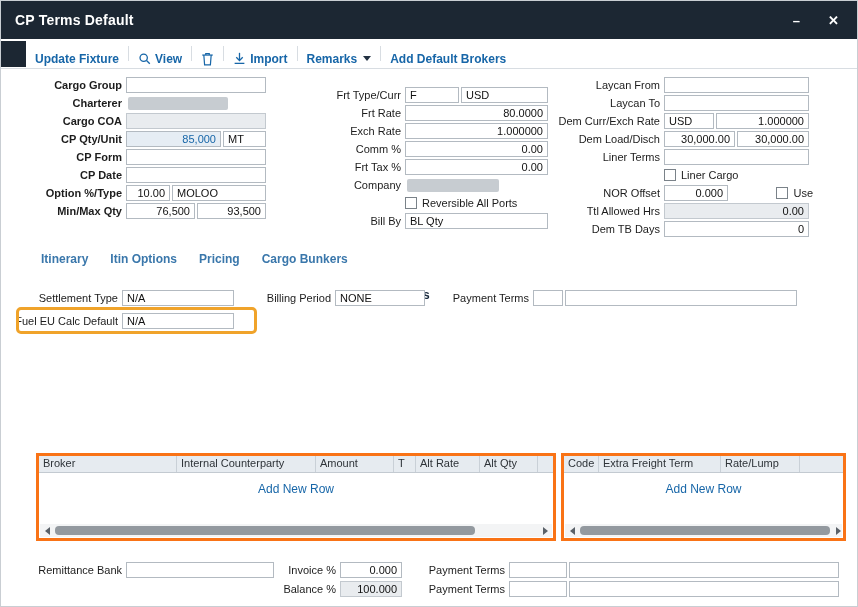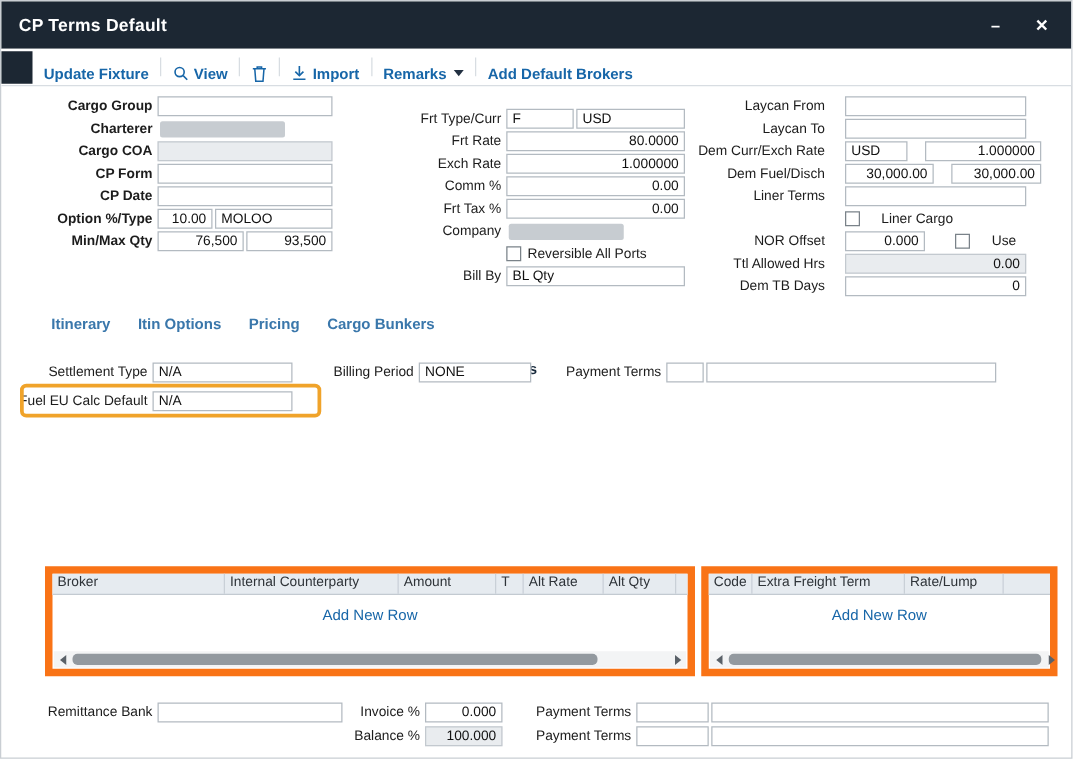--- a/index.html
+++ b/index.html
@@ -36,7 +36,7 @@
   #col-mid .lbl { width:84px; }
   #col-right { left:542px; }
   #col-right .lbl { width:121px; }
-  #col-right .frow { width:270px;gap:12px; }
+  #col-right .frow { width:270px; }
 
   .tabs { position:absolute; left:40px; top:251px; display:flex; gap:22px; }
   .tab { font-size:12px; font-weight:600; color:#3a77ab; cursor:pointer; white-space:nowrap; }

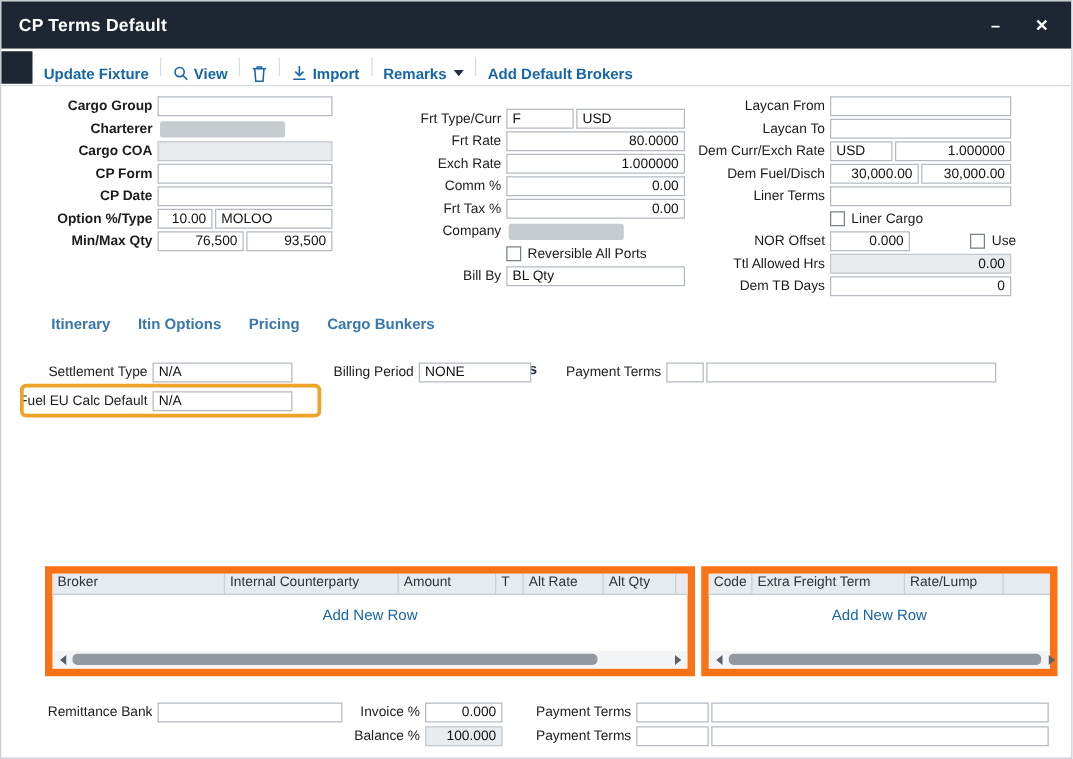--- a/index.html
+++ b/index.html
@@ -127,6 +127,11 @@
       <div class="fld ro" style="width:140px"></div>
     </div>
     <div class="frow">
+      <div class="lbl">CP Qty/Unit</div>
+      <div class="fld num qty-link" style="width:95px">85,000</div>
+      <div class="fld" style="width:43px">MT</div>
+    </div>
+    <div class="frow">
       <div class="lbl">CP Form</div>
       <div class="fld" style="width:140px"></div>
     </div>

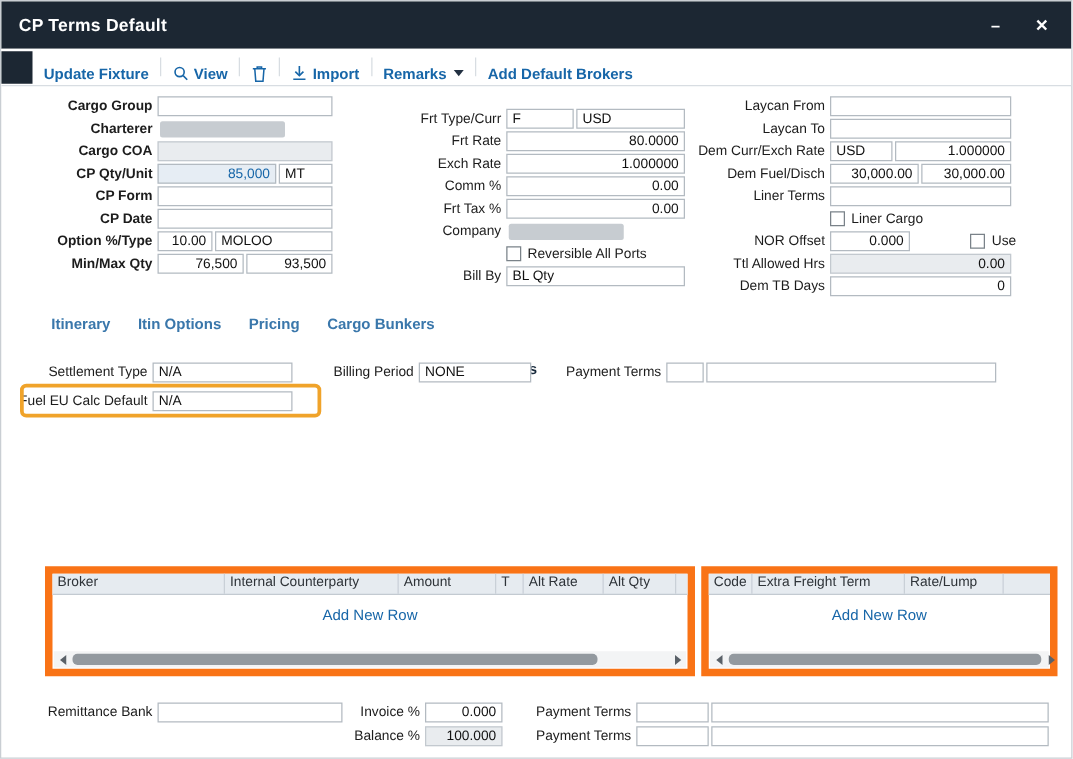--- a/index.html
+++ b/index.html
@@ -203,7 +203,7 @@
       <div class="fld num" style="width:93px">1.000000</div>
     </div>
     <div class="frow">
-      <div class="lbl">Dem Fuel/Disch</div>
+      <div class="lbl">Dem Load/Disch</div>
       <div class="fld num" style="width:71px">30,000.00</div>
       <div class="fld num" style="width:72px">30,000.00</div>
     </div>

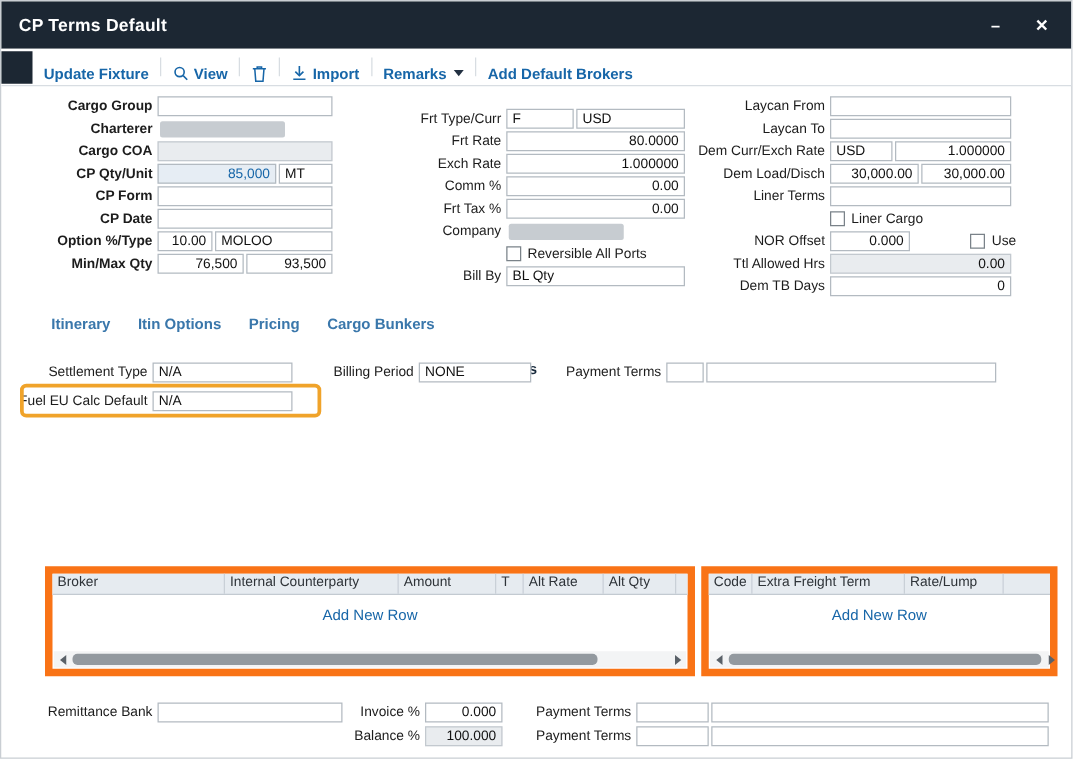--- a/index.html
+++ b/index.html
@@ -46,7 +46,7 @@
   .panel .frow { position:absolute; }
   .hl-box { position:absolute; left:15px; top:20px; width:241px; height:27px; border:3px solid #f0a32a; border-radius:5px; pointer-events:none; }
 
-  .gtable { position:absolute; border:6px solid #f97316; background:#fff; }
+  .gtable { position:absolute; border:3px solid #f97316; background:#fff; }
   .thead { display:flex; height:17px; background:#e6ebf0; border-bottom:1px solid #c3cad1; }
   .th { font-size:11px; color:#2e3338; padding:1px 0 0 4px; border-right:1px solid #c9d0d7; overflow:hidden; white-space:nowrap; }
   .th.filler { border-right:none; flex:1; }

